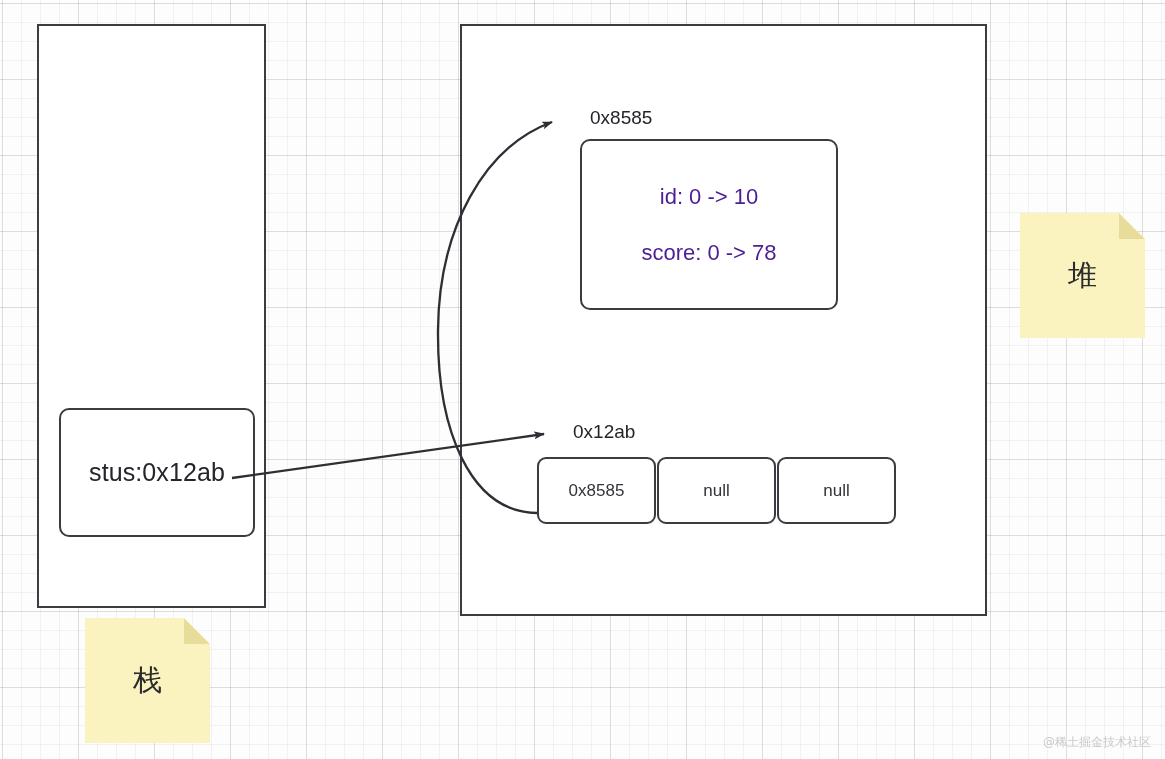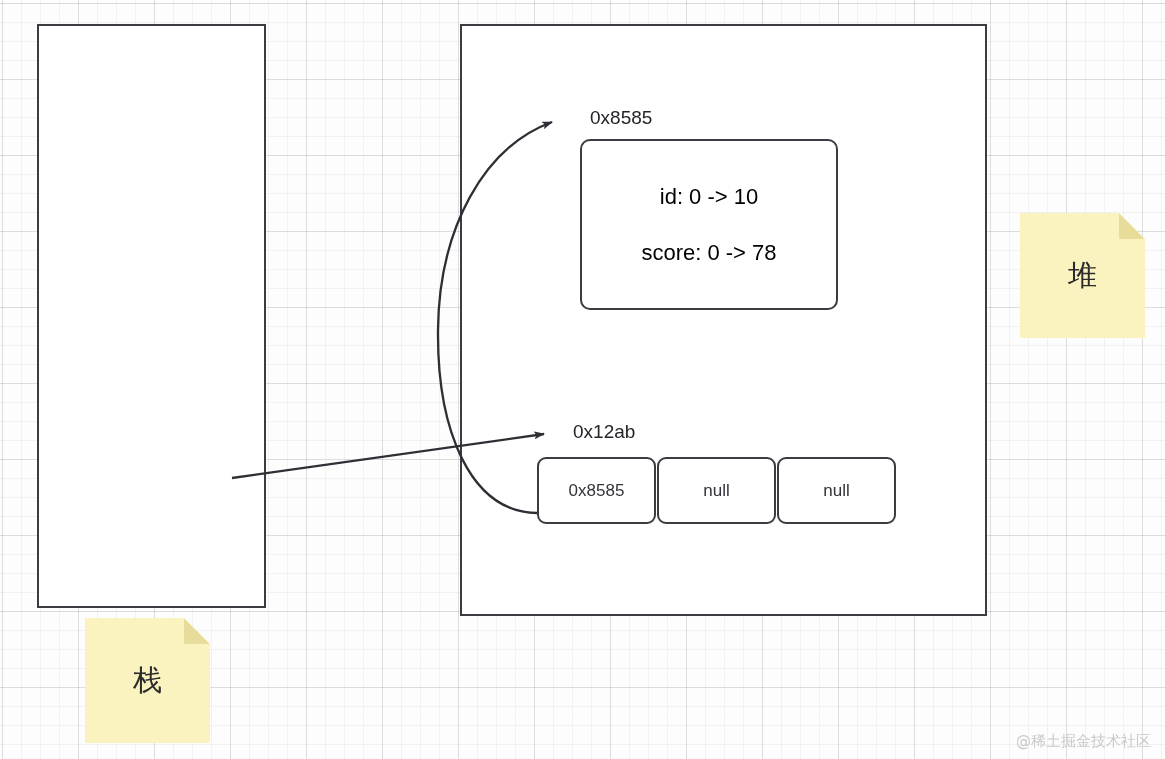--- a/index.html
+++ b/index.html
@@ -68,7 +68,7 @@
   }
   .obj-field {
     font-size: 22px;
-    color: #000000;
+    color: #4c1d95;
     white-space: nowrap;
   }
 

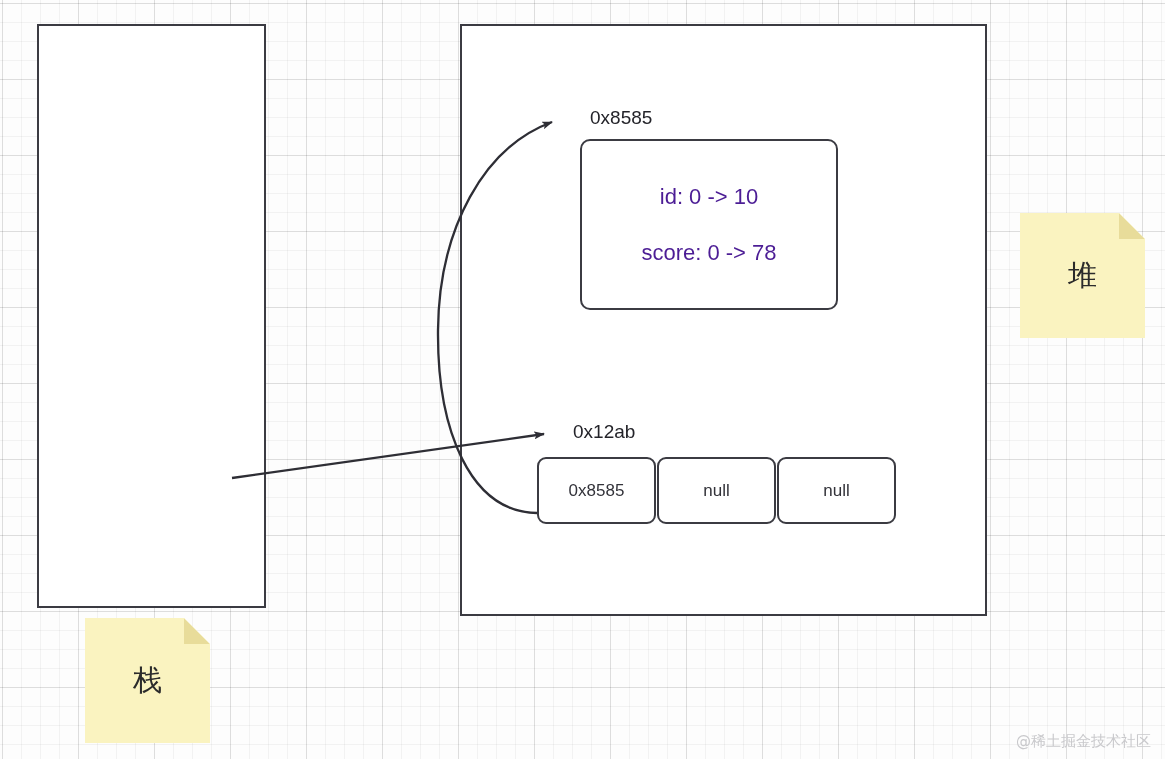--- a/index.html
+++ b/index.html
@@ -158,6 +158,9 @@
 
   <div id="stack-frame" class="frame"></div>
 
+  <div id="stack-var-box" class="rbox">
+    <span id="stack-var-label">stus:0x12ab</span>
+  </div>
 
   <div id="stack-sticky" class="sticky">
     <span class="fold"></span>

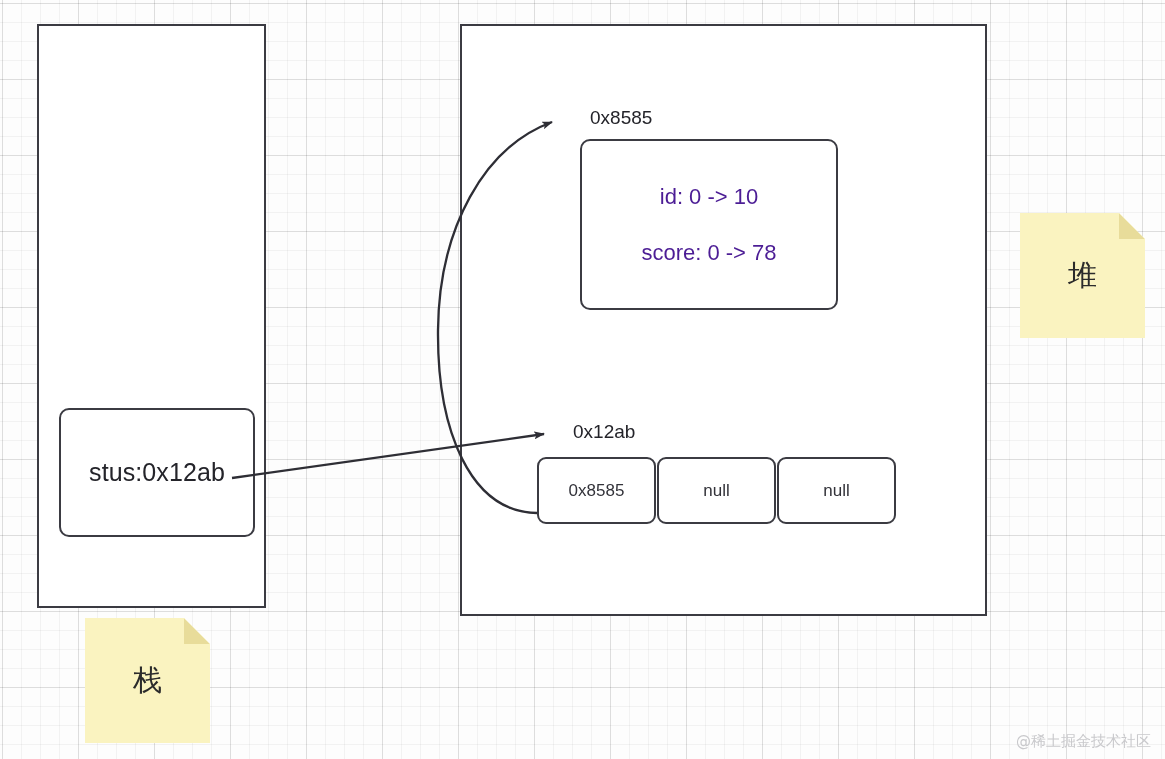--- a/index.html
+++ b/index.html
@@ -146,7 +146,7 @@
     right: 14px;
     bottom: 8px;
     font-family: "DejaVu Sans", "Liberation Sans", sans-serif;
-    font-size: 15px;
+    font-size: 12px;
     color: #c9c9cc;
     white-space: nowrap;
   }

